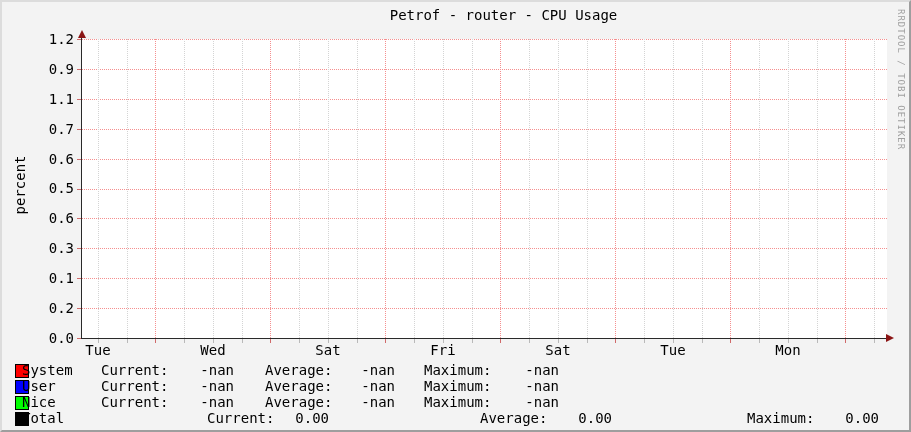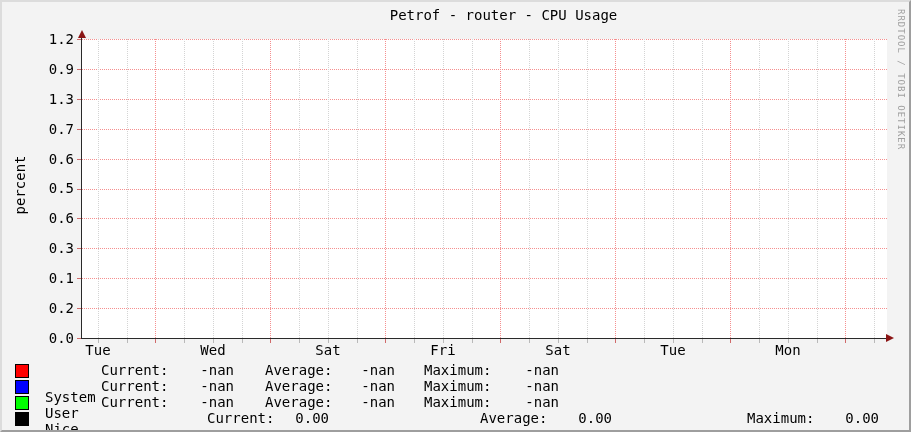--- a/index.html
+++ b/index.html
@@ -104,7 +104,7 @@
 
   <div class="ylab" style="top:29px">1.2</div>
   <div class="ylab" style="top:59px">0.9</div>
-  <div class="ylab" style="top:89px">1.3</div>
+  <div class="ylab" style="top:89px">1.1</div>
   <div class="ylab" style="top:119px">0.7</div>
   <div class="ylab" style="top:149px">0.6</div>
   <div class="ylab" style="top:178px">0.5</div>

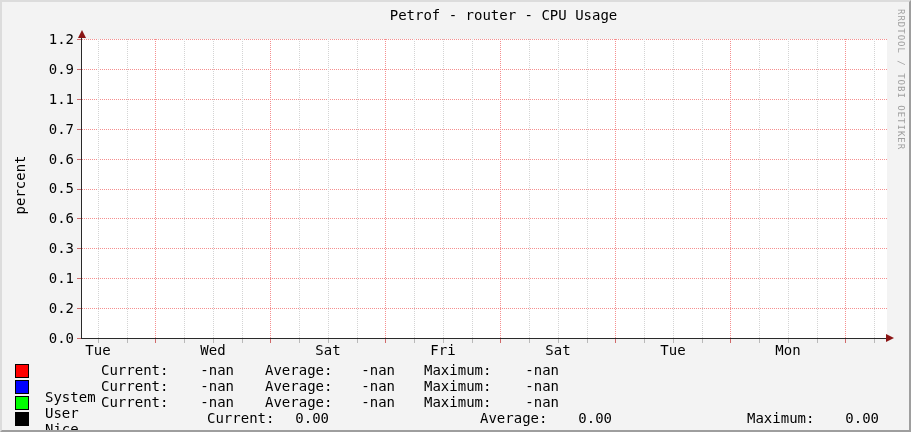--- a/index.html
+++ b/index.html
@@ -39,7 +39,7 @@
   .lrow{position:absolute;left:0;width:100%;height:16px;font-size:14px;line-height:15px;white-space:pre;}
   .sw{position:absolute;left:13px;top:1px;width:12px;height:12px;border:1px solid #000;}
   .lcell{position:absolute;top:0;}
-  .lname{left:43px;margin-top:27px;}
+  .lname{left:20px;}
   .cl{left:99px;}  .cv{left:168px;width:64px;text-align:right;}
   .al{left:263px;} .av{left:330px;width:63px;text-align:right;}
   .ml{left:422px;} .mv{left:490px;width:67px;text-align:right;}

